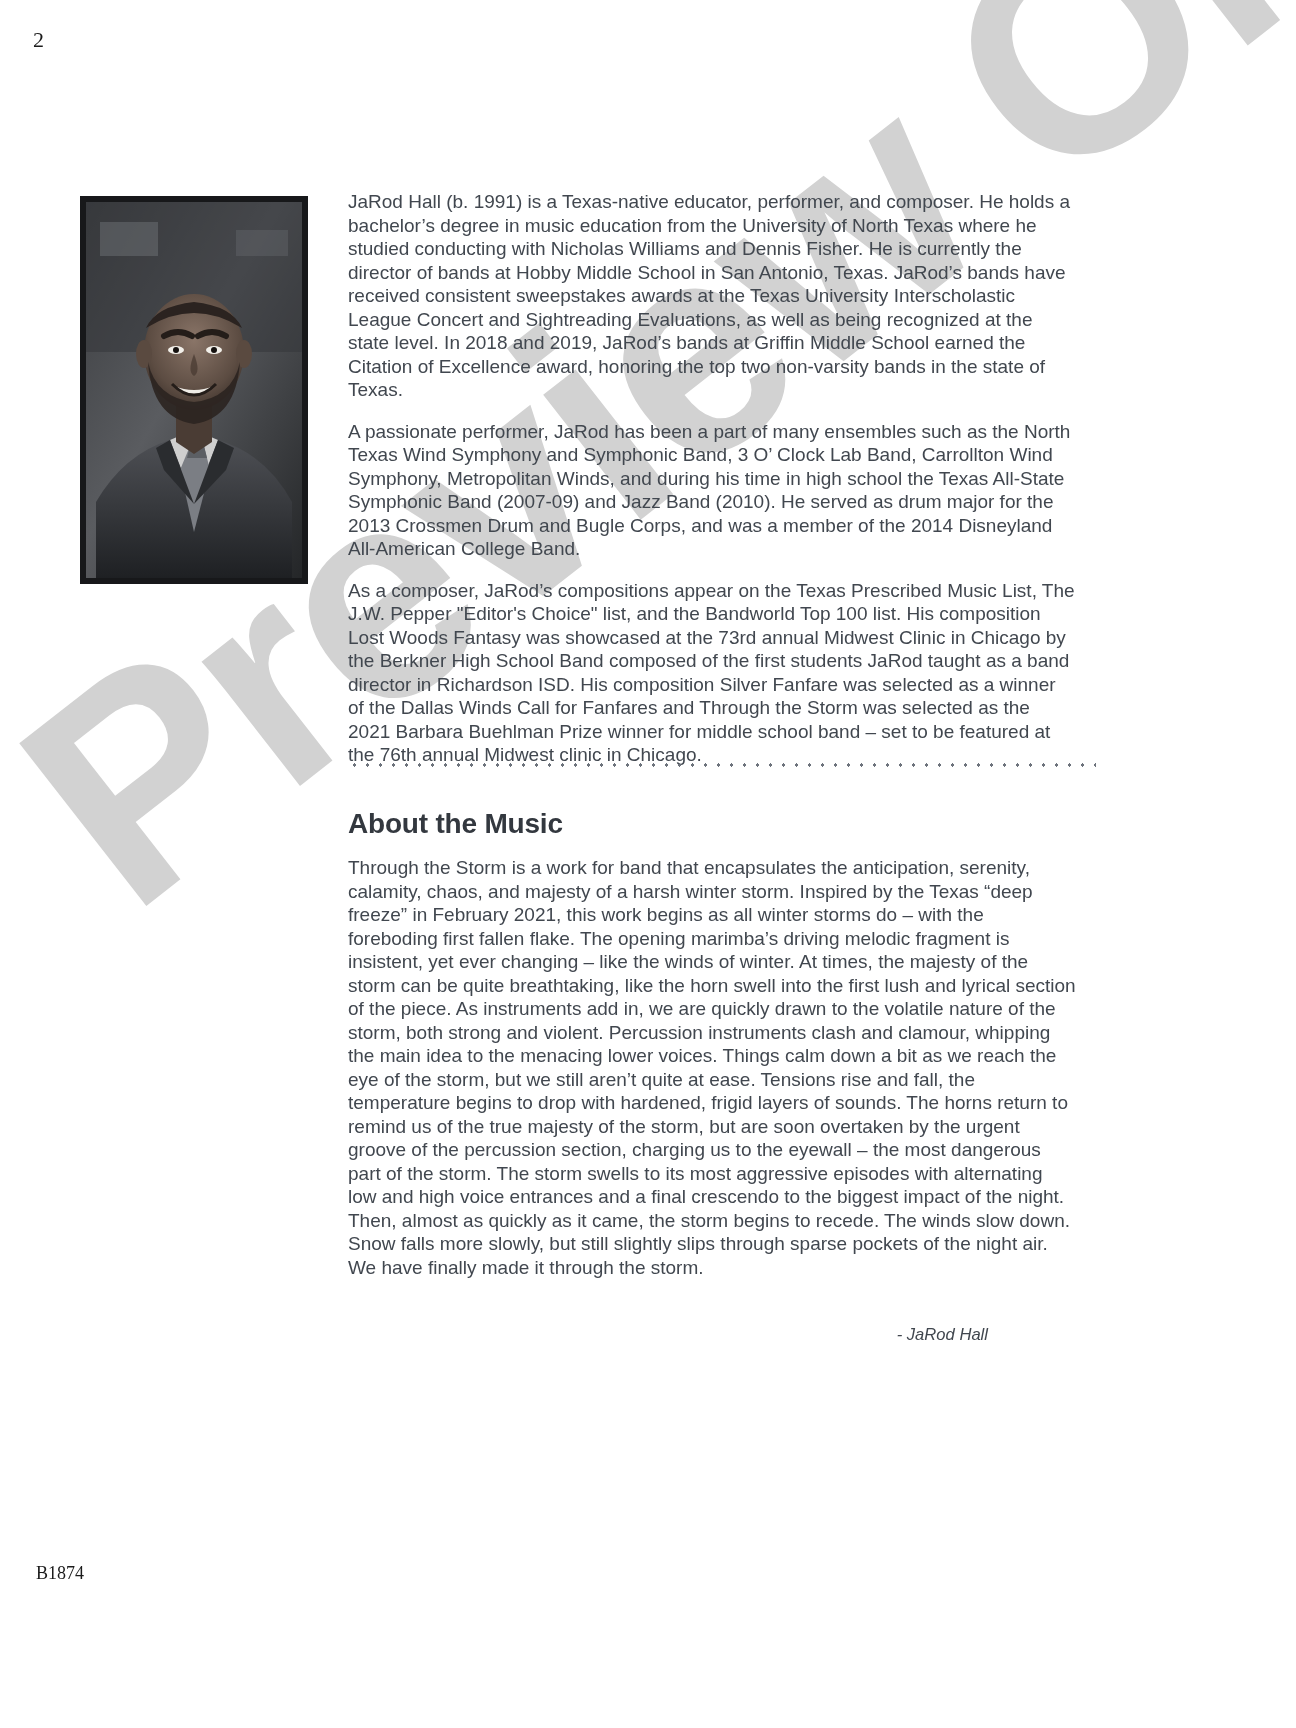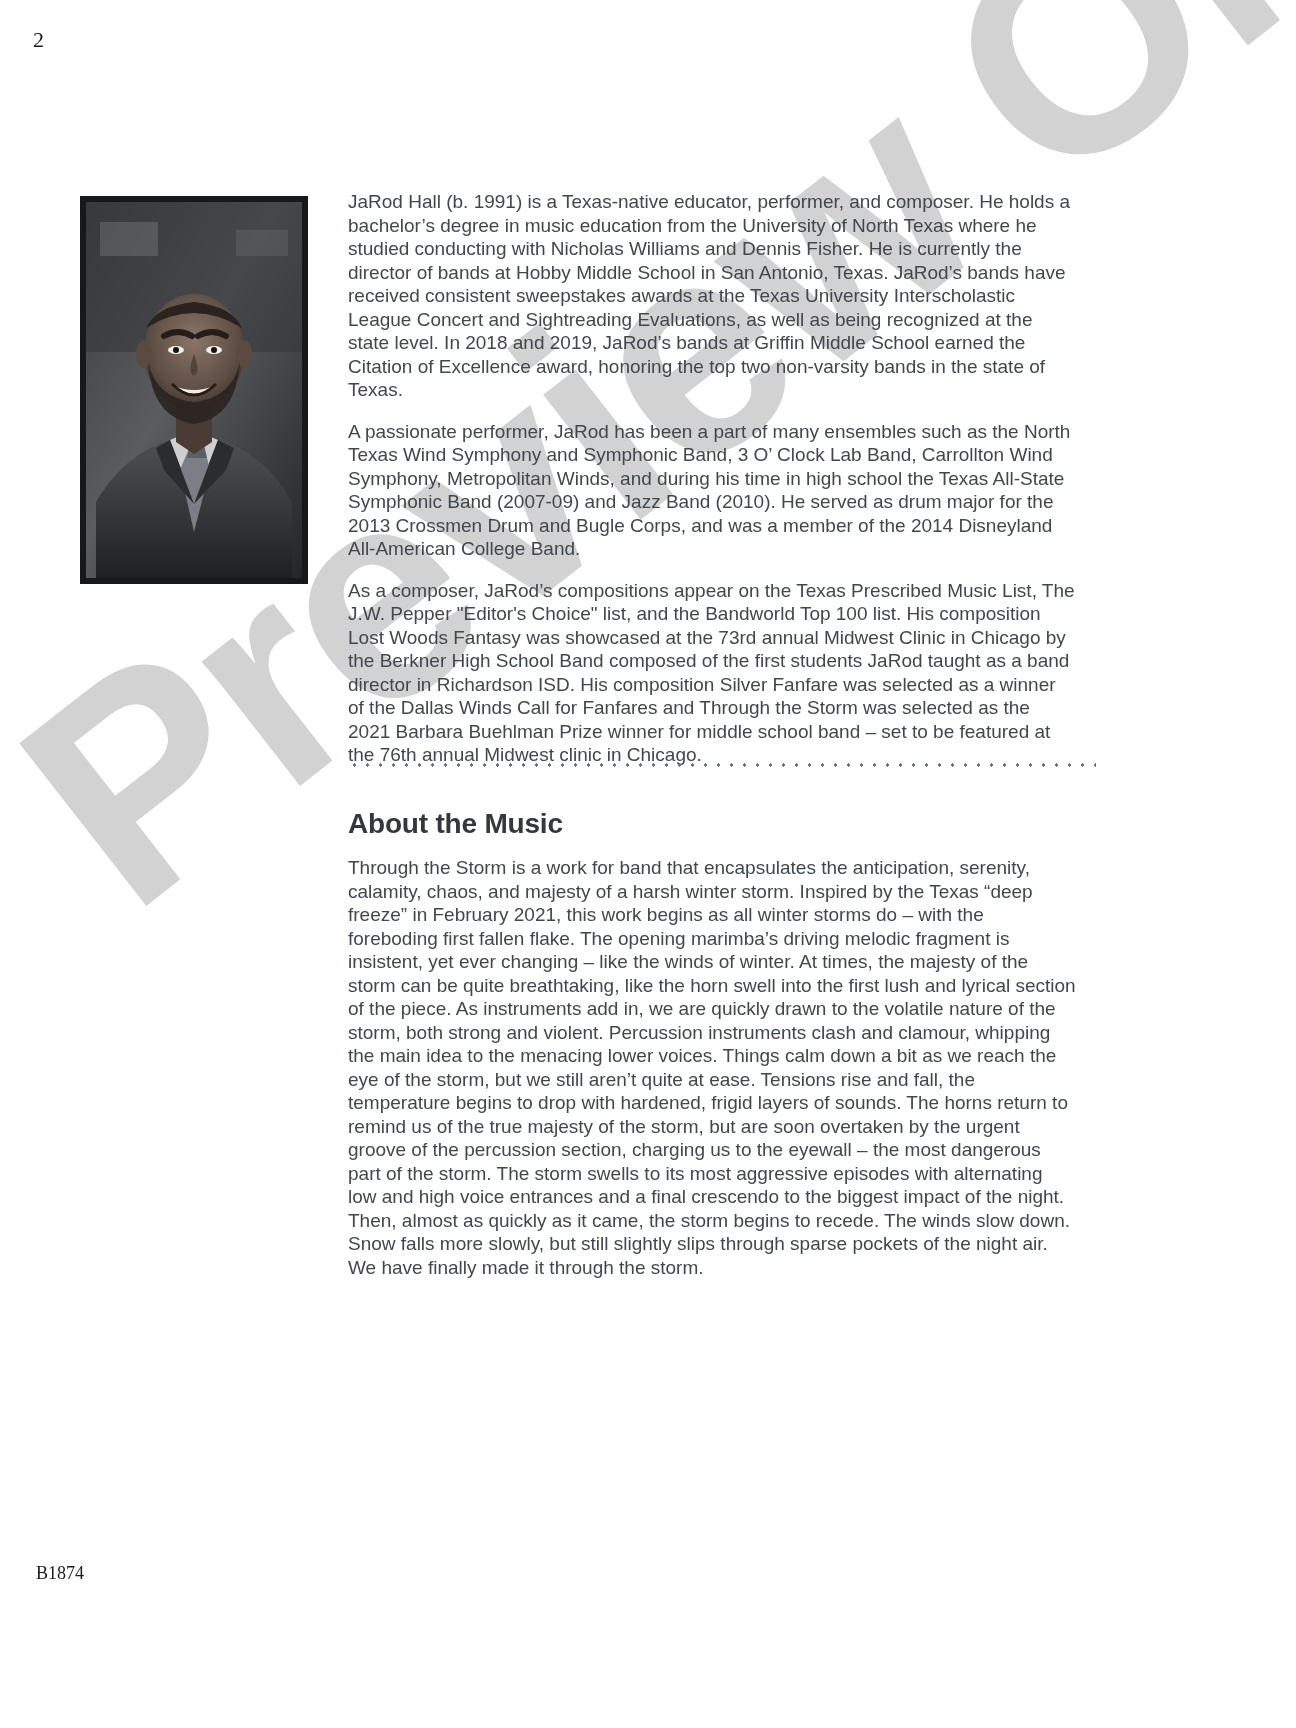--- a/index.html
+++ b/index.html
@@ -205,6 +205,7 @@
   <div class="about-block">
     <h2 class="section-heading">About the Music</h2>
     <p class="body-text"><span class="it">Through the Storm</span><span> is a work for band that encapsulates the anticipation, serenity, calamity, chaos, and majesty of a harsh winter storm. Inspired by the Texas “deep freeze” in February 2021, this work begins as all winter storms do – with the foreboding first fallen flake. The opening marimba’s driving melodic fragment is insistent, yet ever changing – like the winds of winter. At times, the majesty of the storm can be quite breathtaking, like the horn swell into the first lush and lyrical section of the piece. As instruments add in, we are quickly drawn to the volatile nature of the storm, both strong and violent. Percussion instruments clash and clamour, whipping the main idea to the menacing lower voices. Things calm down a bit as we reach the eye of the storm, but we still aren’t quite at ease. Tensions rise and fall, the temperature begins to drop with hardened, frigid layers of sounds. The horns return to remind us of the true majesty of the storm, but are soon overtaken by the urgent groove of the percussion section, charging us to the eyewall – the most dangerous part of the storm. The storm swells to its most aggressive episodes with alternating low and high voice entrances and a final crescendo to the biggest impact of the night. Then, almost as quickly as it came, the storm begins to recede. The winds slow down. Snow falls more slowly, but still slightly slips through sparse pockets of the night air. We have finally made it through the storm.</span></p>
+    <div class="signature">- JaRod Hall</div>
   </div>
 
   <div class="footer-code">B1874</div>

